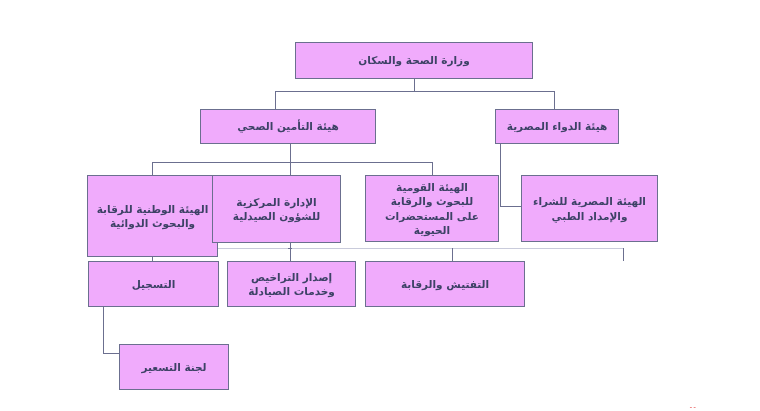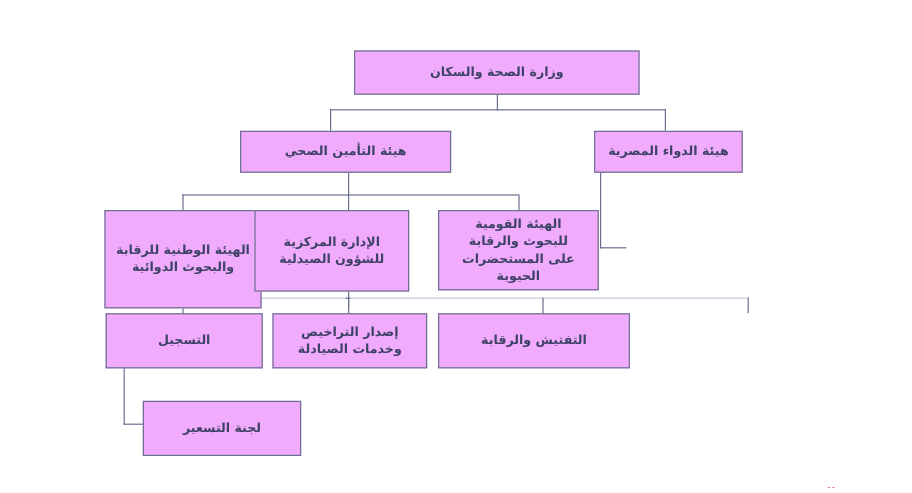--- a/index.html
+++ b/index.html
@@ -116,6 +116,10 @@
 على المستحضرات الحيوية</span>
   </div>
 
+  <div class="node" style="left:521px; top:175px; width:137px; height:67px;">
+    <span class="label">الهيئة المصرية للشراء
+والإمداد الطبي</span>
+  </div>
 
   <div class="node" style="left:88px; top:261px; width:131px; height:46px;">
     <span class="label">التسجيل</span>

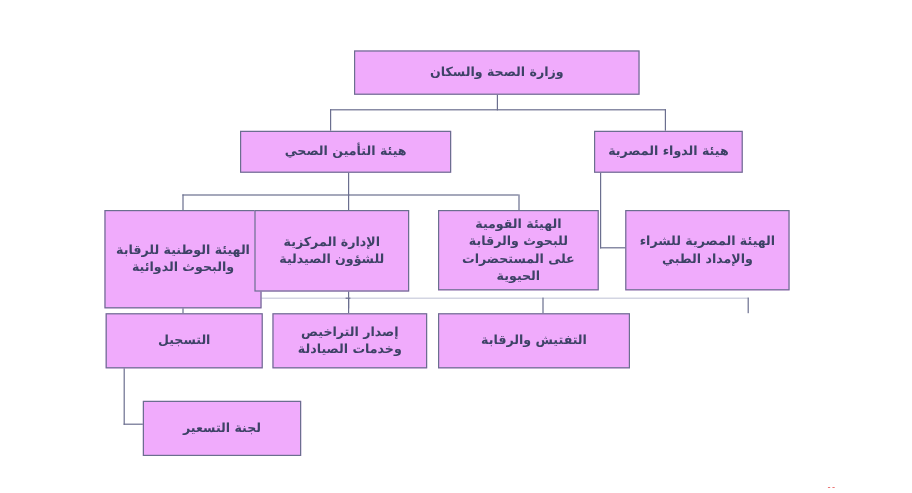--- a/index.html
+++ b/index.html
@@ -135,7 +135,7 @@
   </div>
 
 
-  <div class="node" style="left:119px; top:334px; width:132px; height:46px;">
+  <div class="node" style="left:119px; top:344px; width:110px; height:46px;">
     <span class="label">لجنة التسعير</span>
   </div>
 

